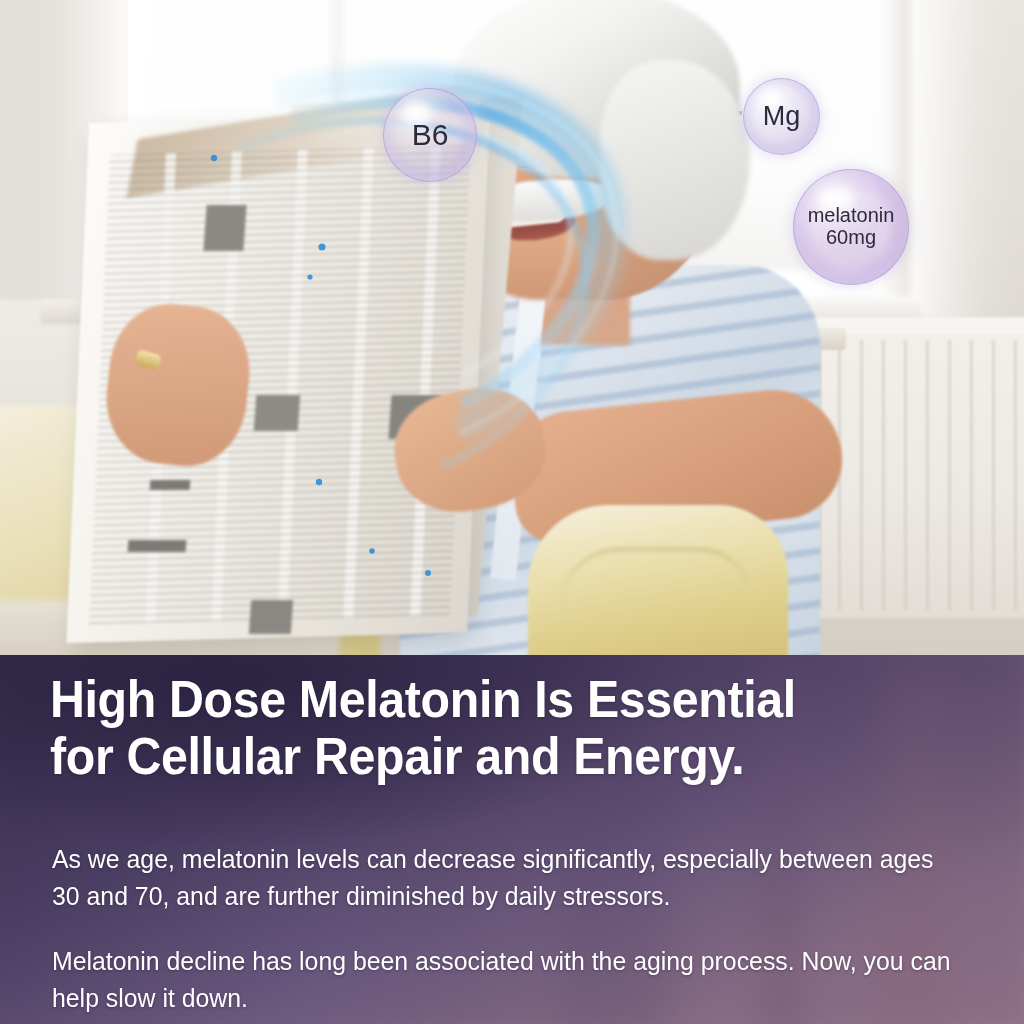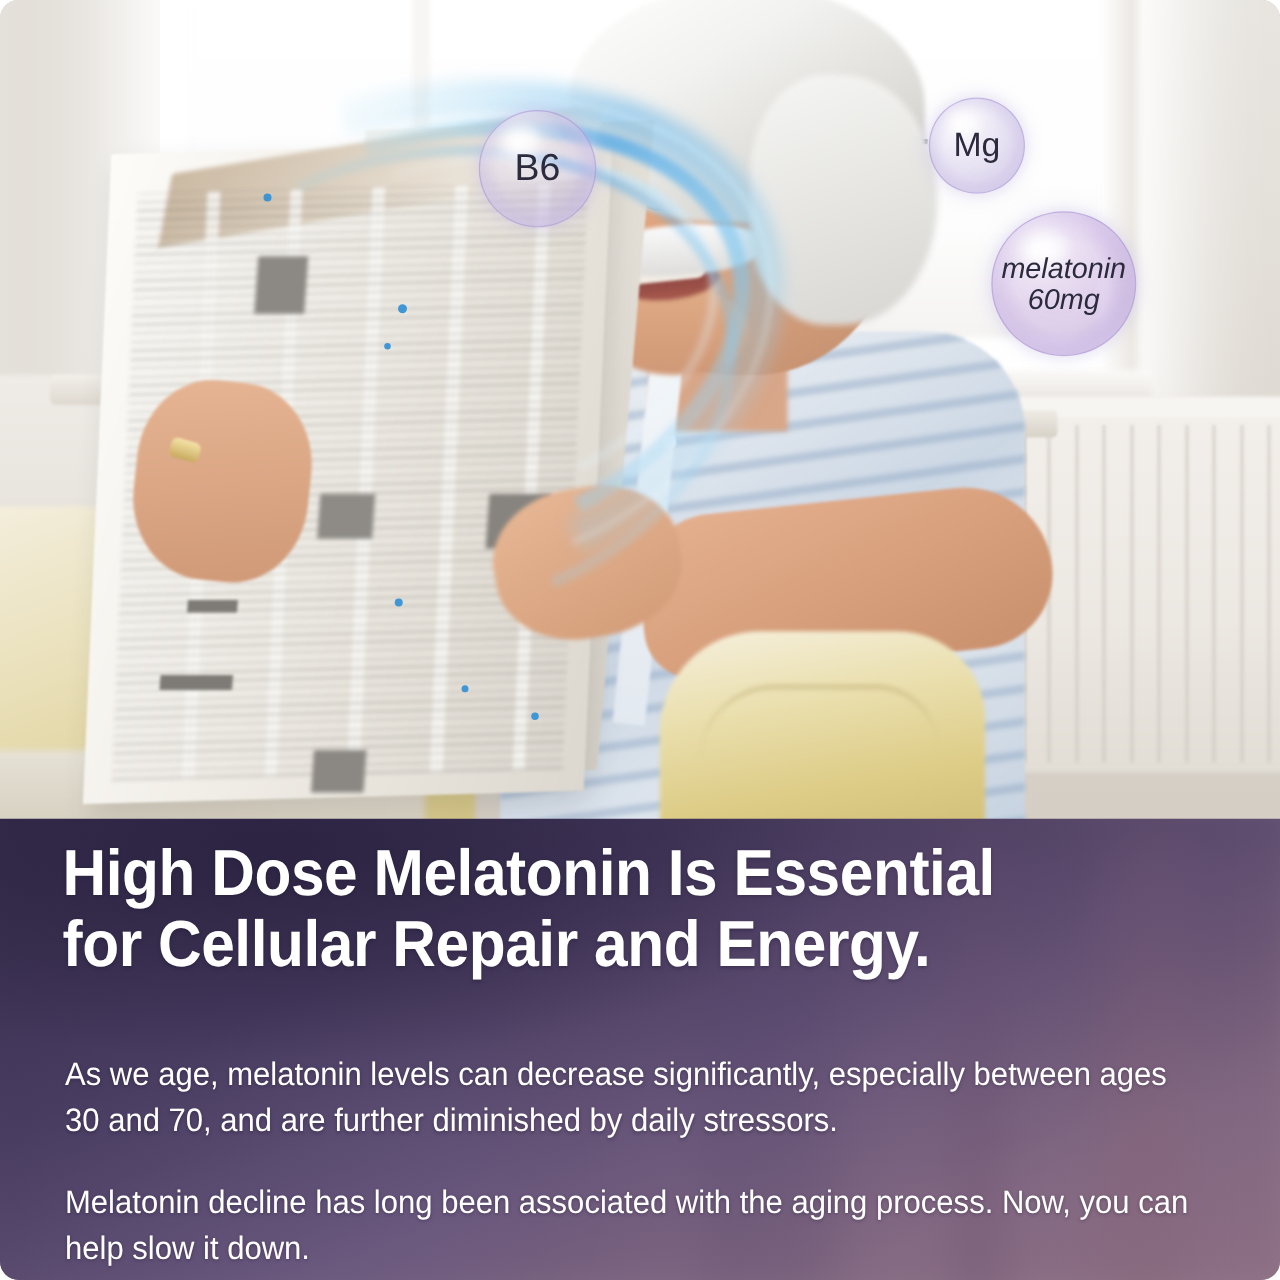--- a/index.html
+++ b/index.html
@@ -4,7 +4,7 @@
 <style>
   html,body{margin:0;padding:0;background:#fff;}
   body{width:1024px;height:1024px;overflow:hidden;font-family:"Liberation Sans",sans-serif;}
-  #ad{position:relative;width:1024px;height:1024px;overflow:hidden;background:#cfcac4;border-radius:15px;}
+  #ad{position:relative;width:1024px;height:1024px;overflow:hidden;background:#cfcac4;}
 
   
   .photo{position:absolute;left:0;top:0;width:1024px;height:660px;overflow:hidden;

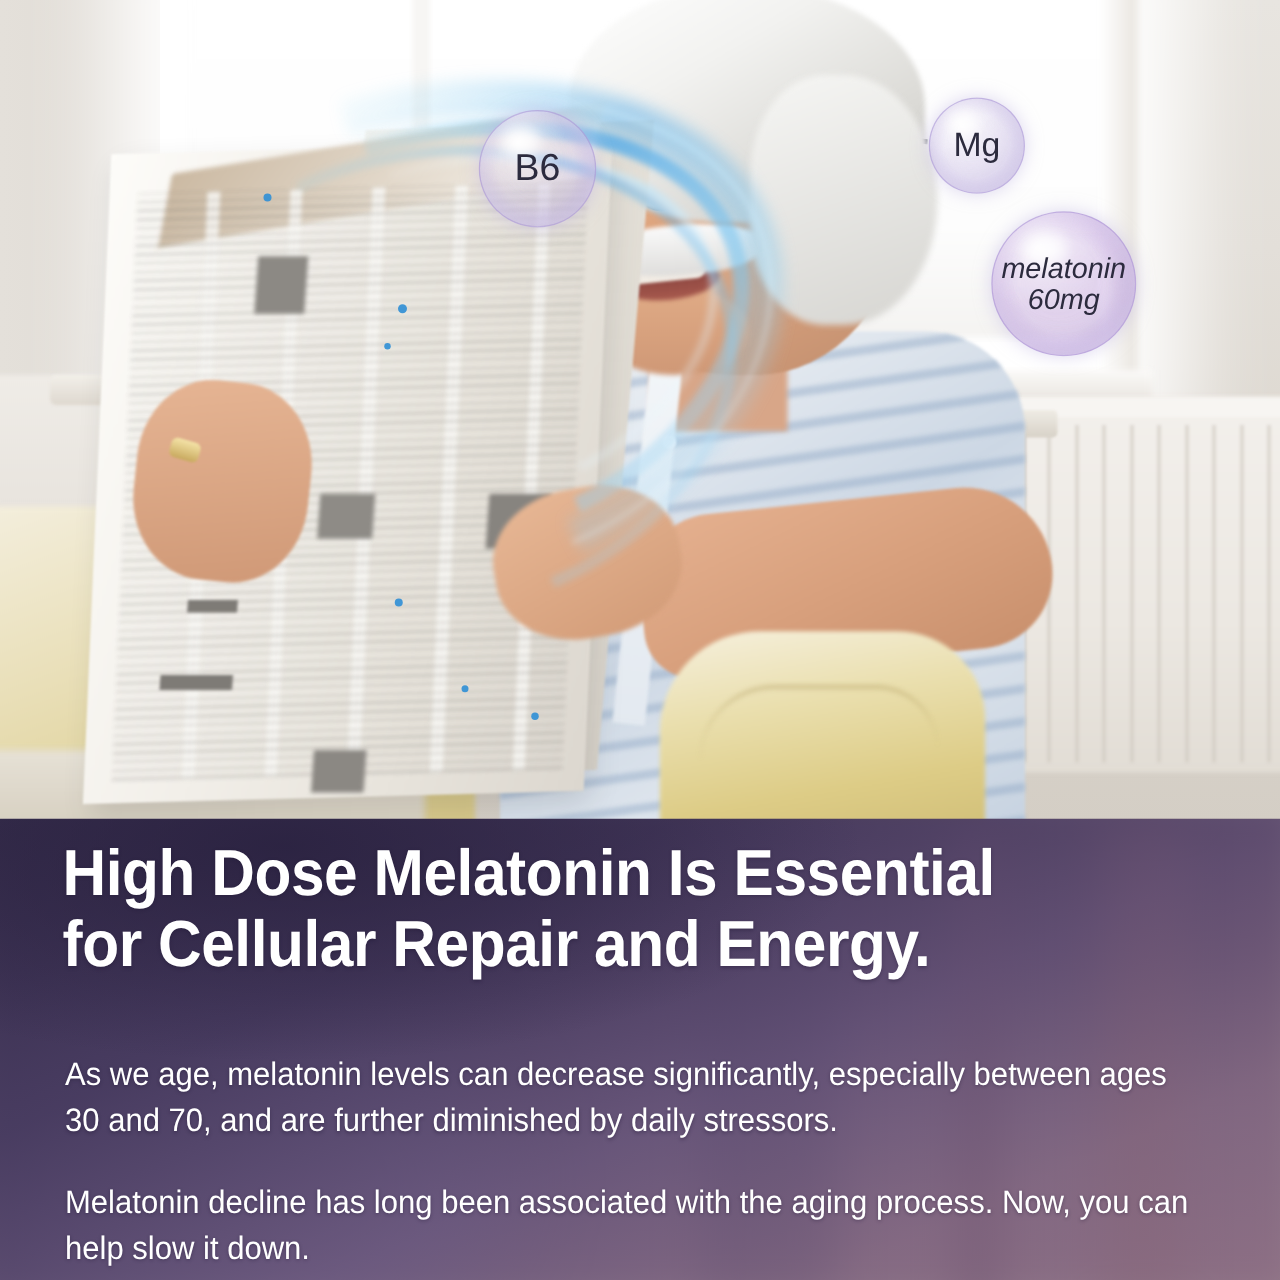--- a/index.html
+++ b/index.html
@@ -190,10 +190,10 @@
 
   #bubble-b6{left:383px;top:88px;width:92px;height:92px;font-size:30px;}
   #bubble-mg{left:743px;top:78px;width:75px;height:75px;font-size:27px;}
-  #bubble-melatonin{left:793px;top:169px;width:114px;height:114px;font-size:23px;
+  #bubble-melatonin{left:793px;top:169px;width:114px;height:114px;font-size:20px;
           background:
             radial-gradient(circle at 33% 25%, rgba(255,255,255,.85) 0%, rgba(255,255,255,.28) 24%, rgba(255,255,255,0) 45%),
-            radial-gradient(circle at 50% 52%, rgba(205,178,228,.52) 44%, rgba(182,146,214,.72) 80%, rgba(160,120,200,.85) 97%, rgba(255,255,255,0) 100%); font-style: italic;}
+            radial-gradient(circle at 50% 52%, rgba(205,178,228,.52) 44%, rgba(182,146,214,.72) 80%, rgba(160,120,200,.85) 97%, rgba(255,255,255,0) 100%);}
   #bubble-msm{left:616px;top:237px;width:71px;height:71px;font-size:25px;}
   #bubble-ashwagandha{left:727px;top:387px;width:157px;height:100px;font-size:22px;
           background:

